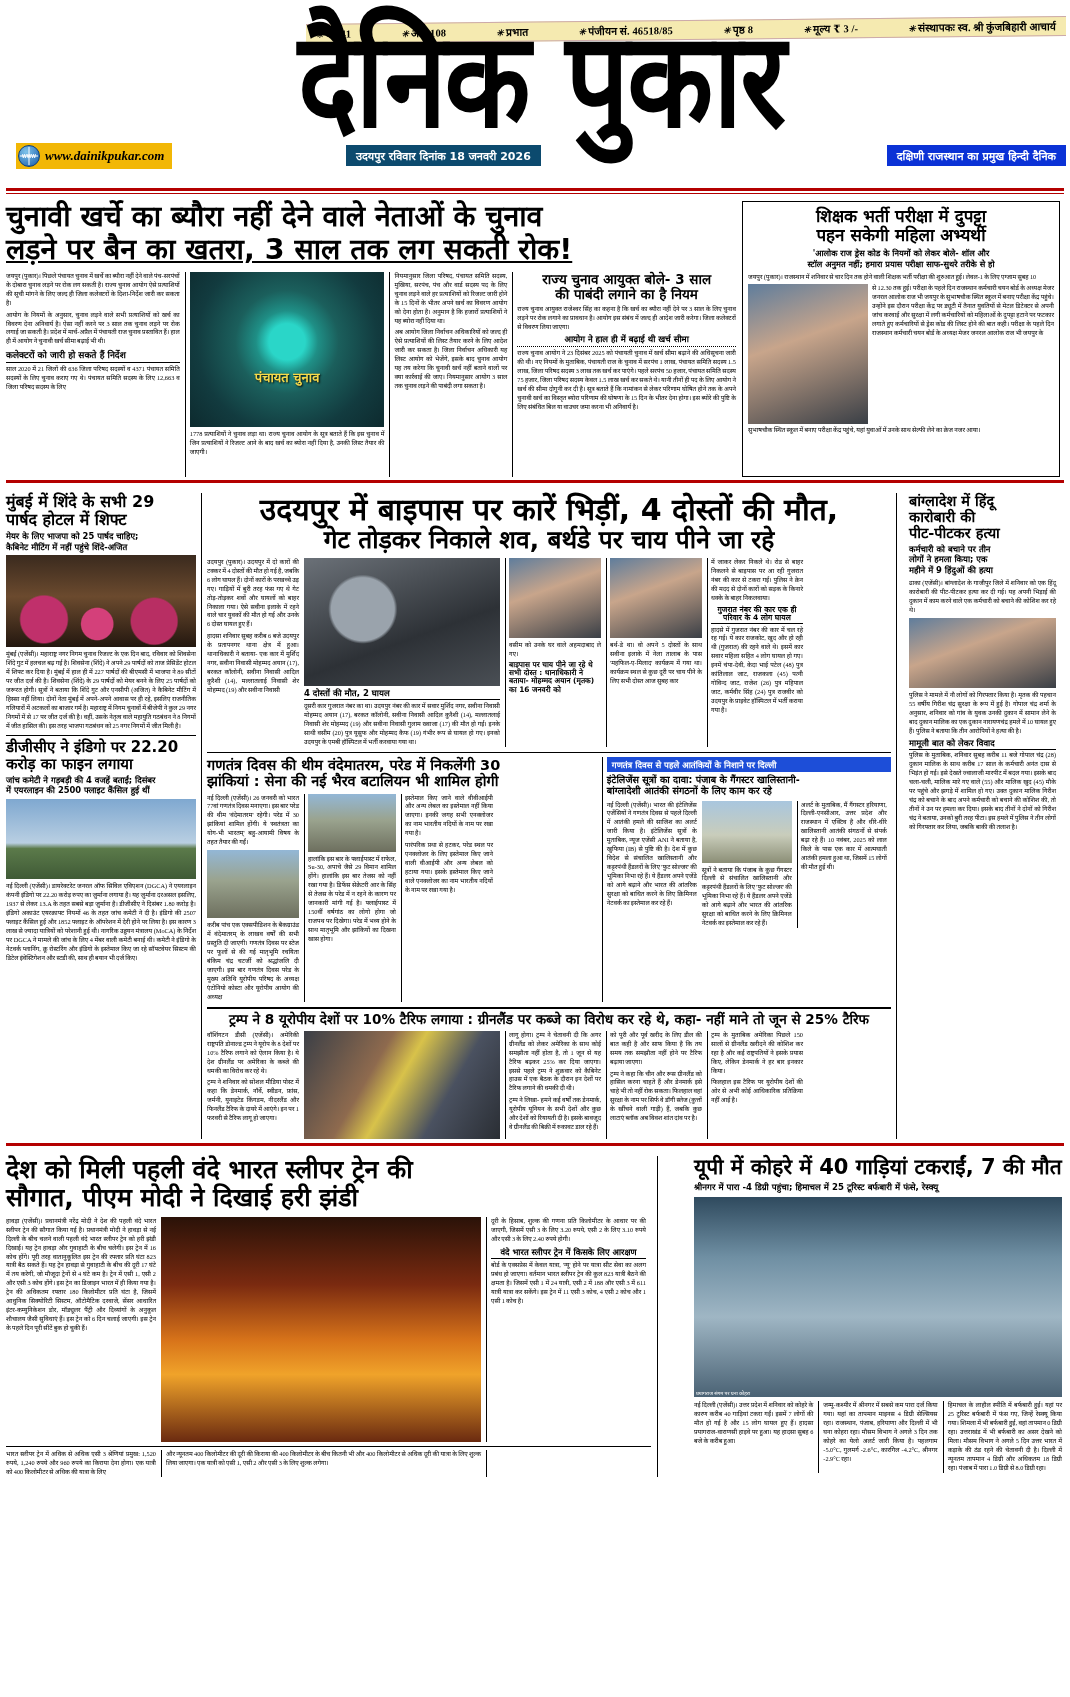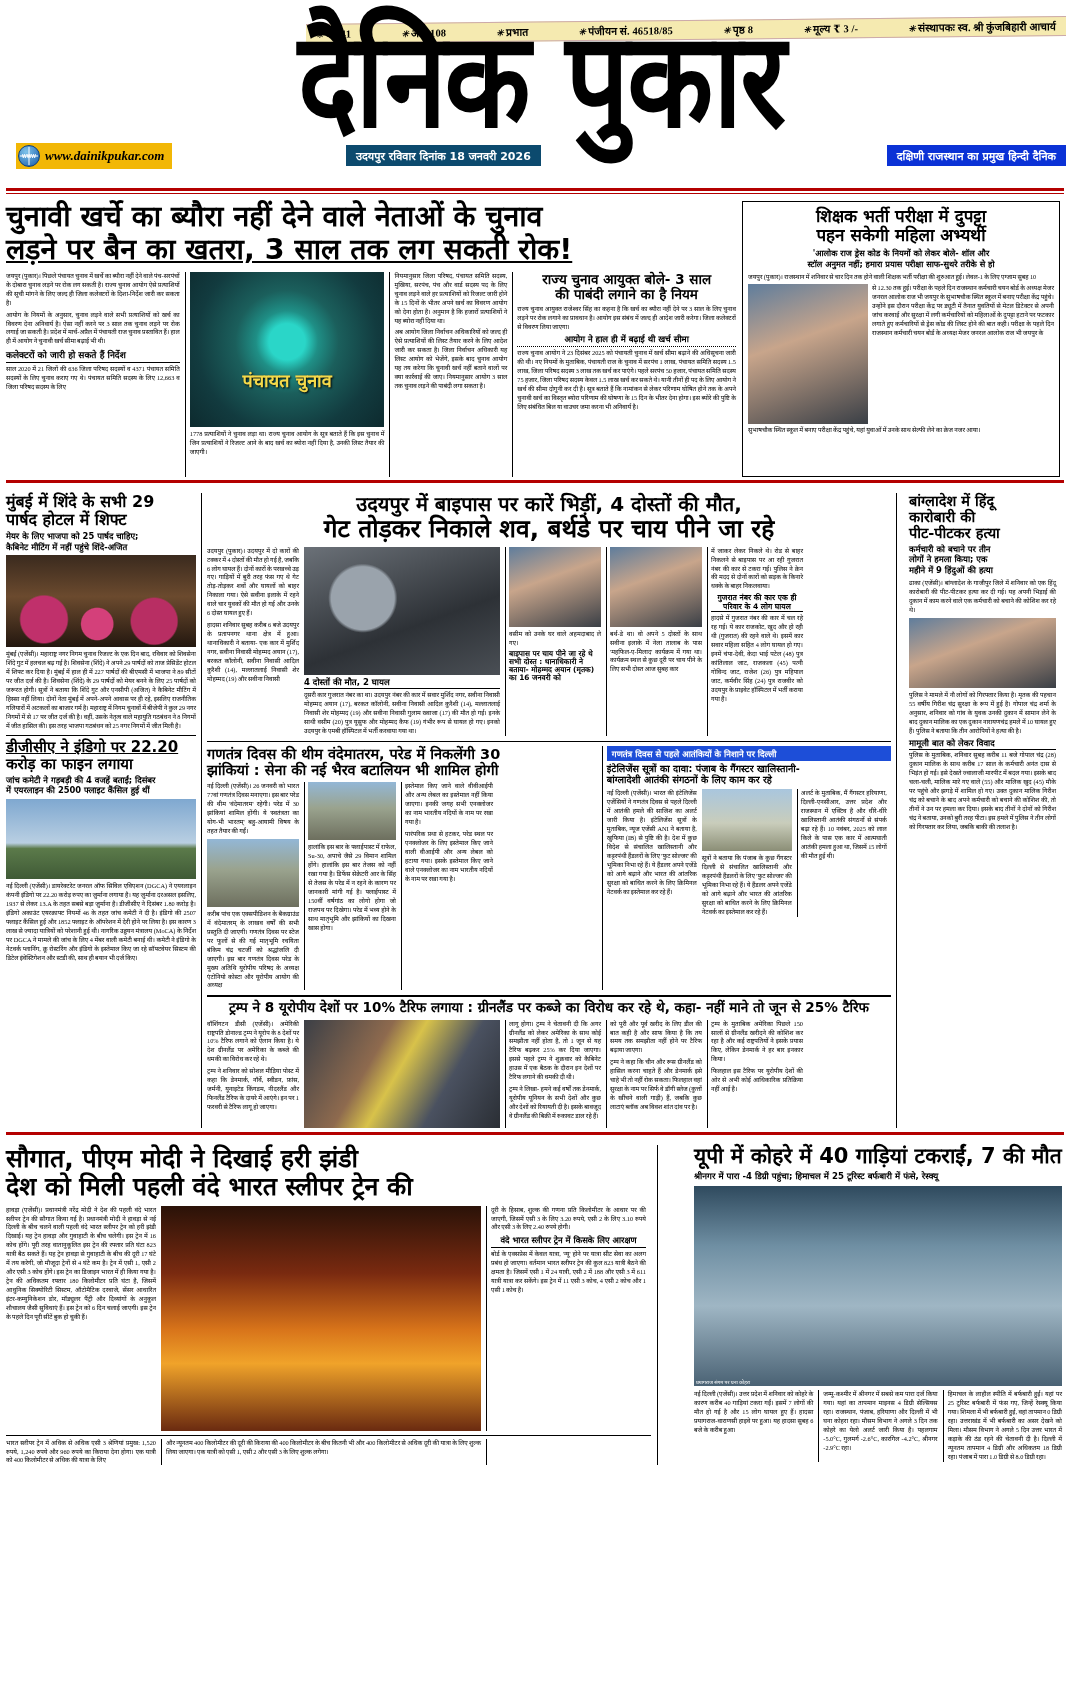--- a/index.html
+++ b/index.html
@@ -151,7 +151,7 @@
           <div class="photo ph-map" style="height:155px; margin-left:4px;">
             <div style="position:absolute; left:50%; top:62%; transform:translateX(-50%);
                         color:#f5d94a; font-family:'DejaVu Sans',sans-serif; font-weight:bold;
-                        font-size:18px; white-space:nowrap; text-shadow:1px 1px 2px #000;">पंचायत चुनाव</div>
+                        font-size:13px; white-space:nowrap; text-shadow:1px 1px 2px #000;">पंचायत चुनाव</div>
           </div>
           <p class="body-txt" style="margin:3px 0 0 4px;">1778 प्रत्याशियों ने चुनाव लड़ा था। राज्य चुनाव आयोग के सूत्र बताते हैं कि इस चुनाव में जिन प्रत्याशियों ने रिजल्ट आने के बाद खर्च का ब्योरा नहीं दिया है, उनकी लिस्ट तैयार की जाएगी।</p>
         </div>

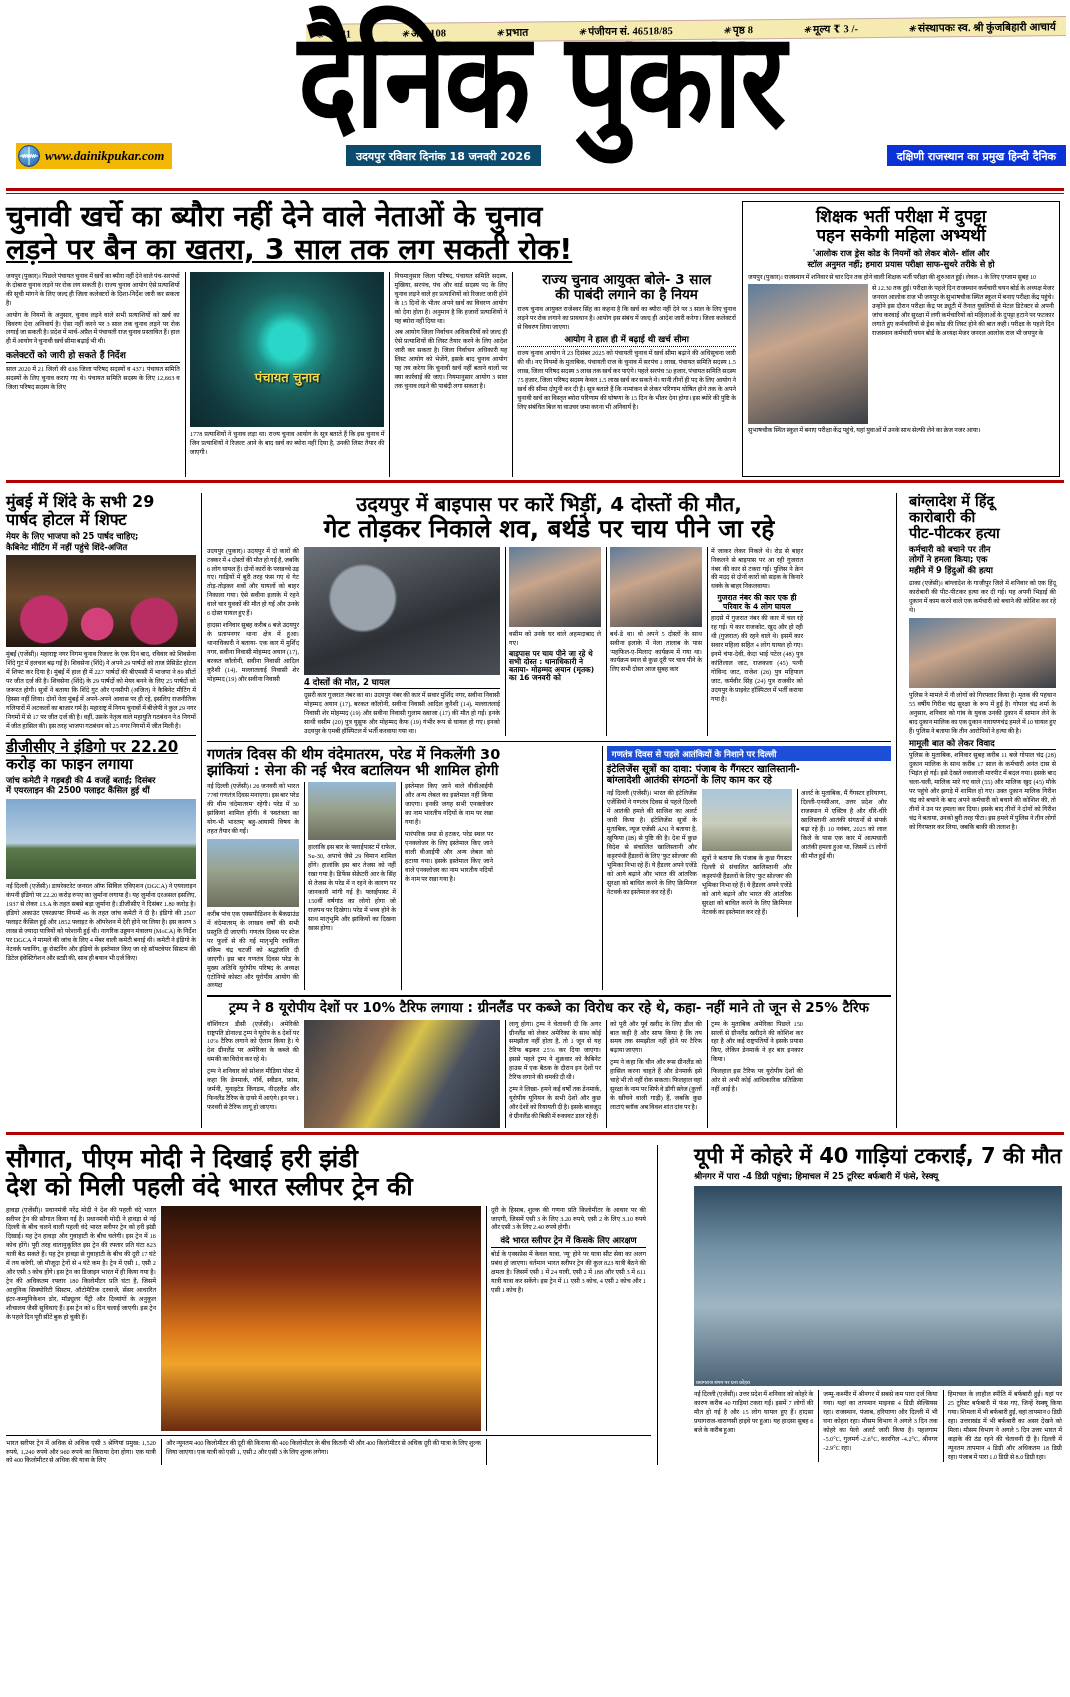--- a/index.html
+++ b/index.html
@@ -213,7 +213,7 @@
     <div style="width:690px;" class="vline">
 
       <div style="margin-left:5px;">
-        <div class="hl" style="font-size:20px; text-align:center;">उदयपुर में बाइपास पर कारें भिड़ीं, 4 दोस्तों की मौत,</div>
+        <div class="hl" style="font-size:30px; text-align:center;">उदयपुर में बाइपास पर कारें भिड़ीं, 4 दोस्तों की मौत,</div>
         <div class="hl" style="font-size:24.5px; text-align:center;">गेट तोड़कर निकाले शव, बर्थडे पर चाय पीने जा रहे</div>
 
         <div style="display:flex; gap:5px; margin-top:4px;">

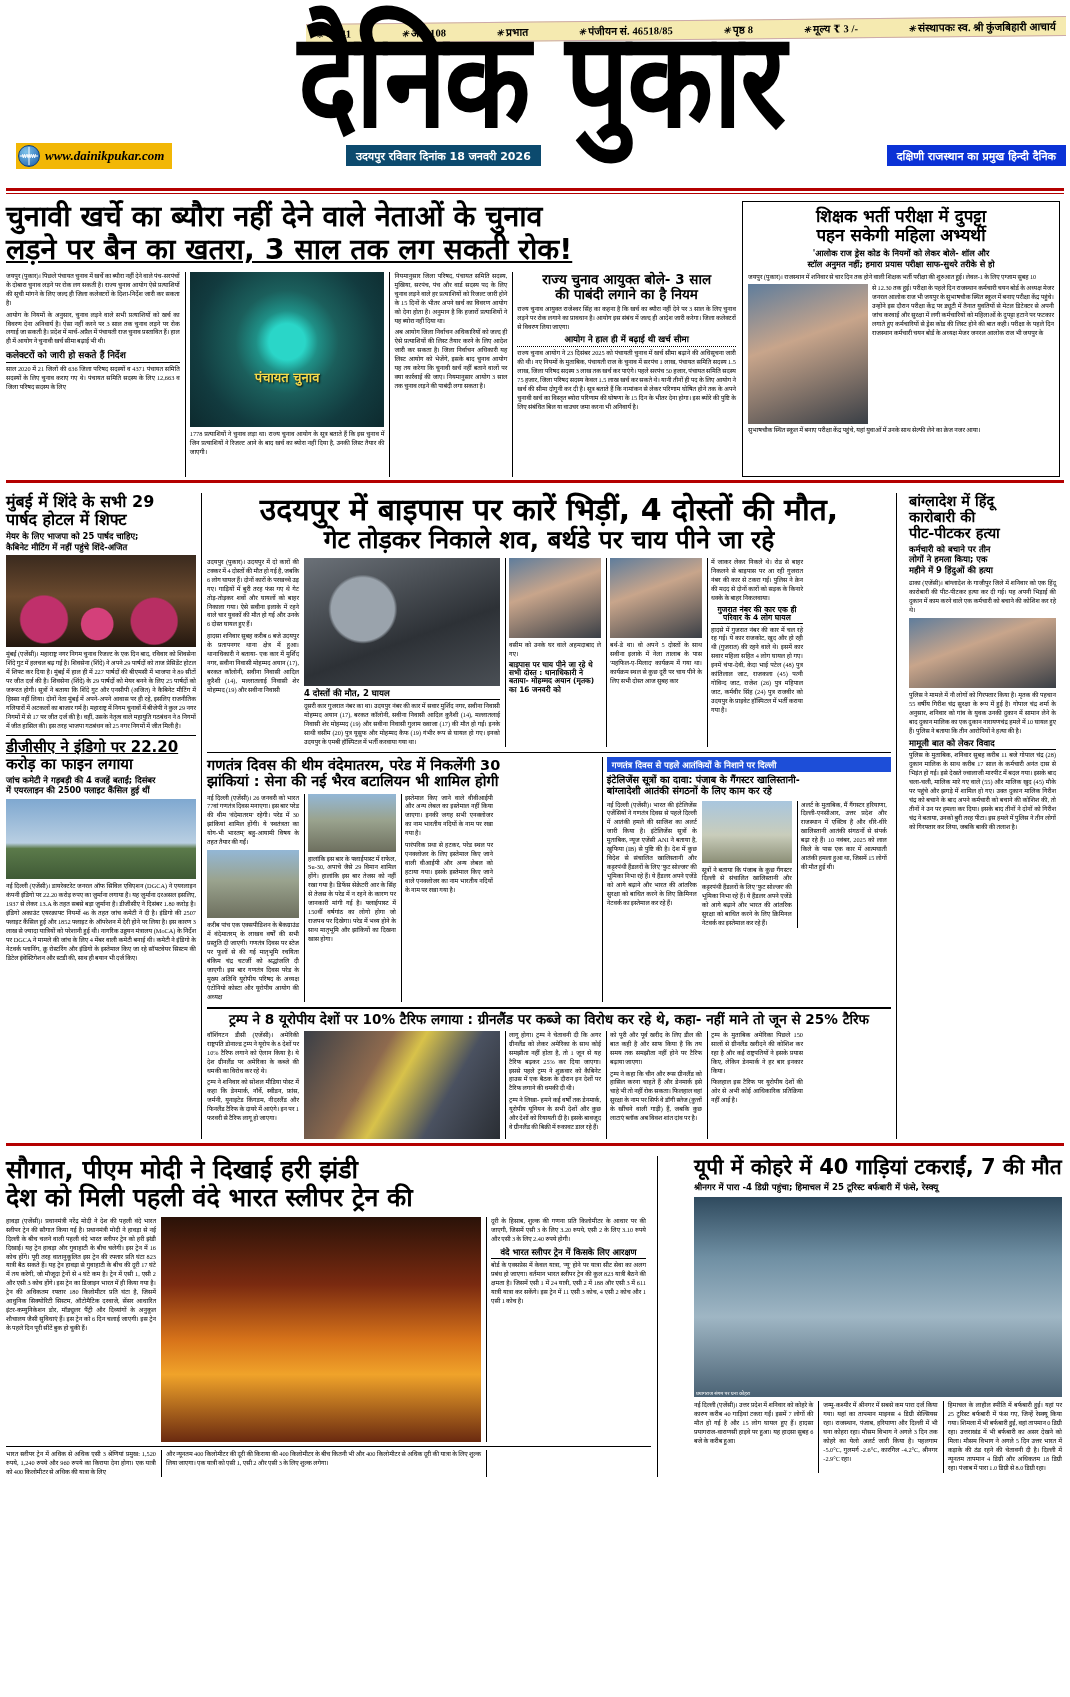--- a/index.html
+++ b/index.html
@@ -202,7 +202,7 @@
       <p class="body-txt" style="margin-top:3px;">मुंबई (एजेंसी)। महाराष्ट्र नगर निगम चुनाव रिजल्ट के एक दिन बाद, रविवार को शिवसेना शिंदे गुट में हलचल बढ़ गई है। शिवसेना (शिंदे) ने अपने 29 पार्षदों को ताज प्रेसिडेंट होटल में शिफ्ट कर दिया है। मुंबई में हाल ही में 227 पार्षदों की बीएमसी में भाजपा ने 89 सीटों पर जीत दर्ज की है। शिवसेना (शिंदे) के 29 पार्षदों को मेयर बनने के लिए 25 पार्षदों को जरूरत होगी। सूत्रों ने बताया कि शिंदे गुट और एनसीपी (अजित) ने कैबिनेट मीटिंग में हिस्सा नहीं लिया। दोनों नेता मुंबई में अपने-अपने आवास पर ही रहे, इसलिए राजनीतिक गलियारों में अटकलों का बाजार गर्म है। महाराष्ट्र में निगम चुनावों में बीजेपी ने कुल 29 नगर निगमों में से 17 पर जीत दर्ज की है। वहीं, उसके नेतृत्व वाले महायुति गठबंधन ने 8 निगमों में जीत हासिल की। इस तरह भाजपा गठबंधन को 25 नगर निगमों में जीत मिली है।</p>
 
       <div class="thinline" style="margin:4px 0 3px;"></div>
-      <div class="hl" style="font-size:15px;text-decoration:underline;">डीजीसीए ने इंडिगो पर 22.20</div>
+      <div class="hl" style="font-size:15px;">डीजीसीए ने इंडिगो पर 22.20</div>
       <div class="hl" style="font-size:15px;">करोड़ का फाइन लगाया</div>
       <div class="kicker" style="margin-top:2px; font-size:8.4px;">जांच कमेटी ने गड़बड़ी की 4 वजहें बताईं; दिसंबर</div>
       <div class="kicker" style="font-size:8.4px;">में एयरलाइन की 2500 फ्लाइट कैंसिल हुई थीं</div>

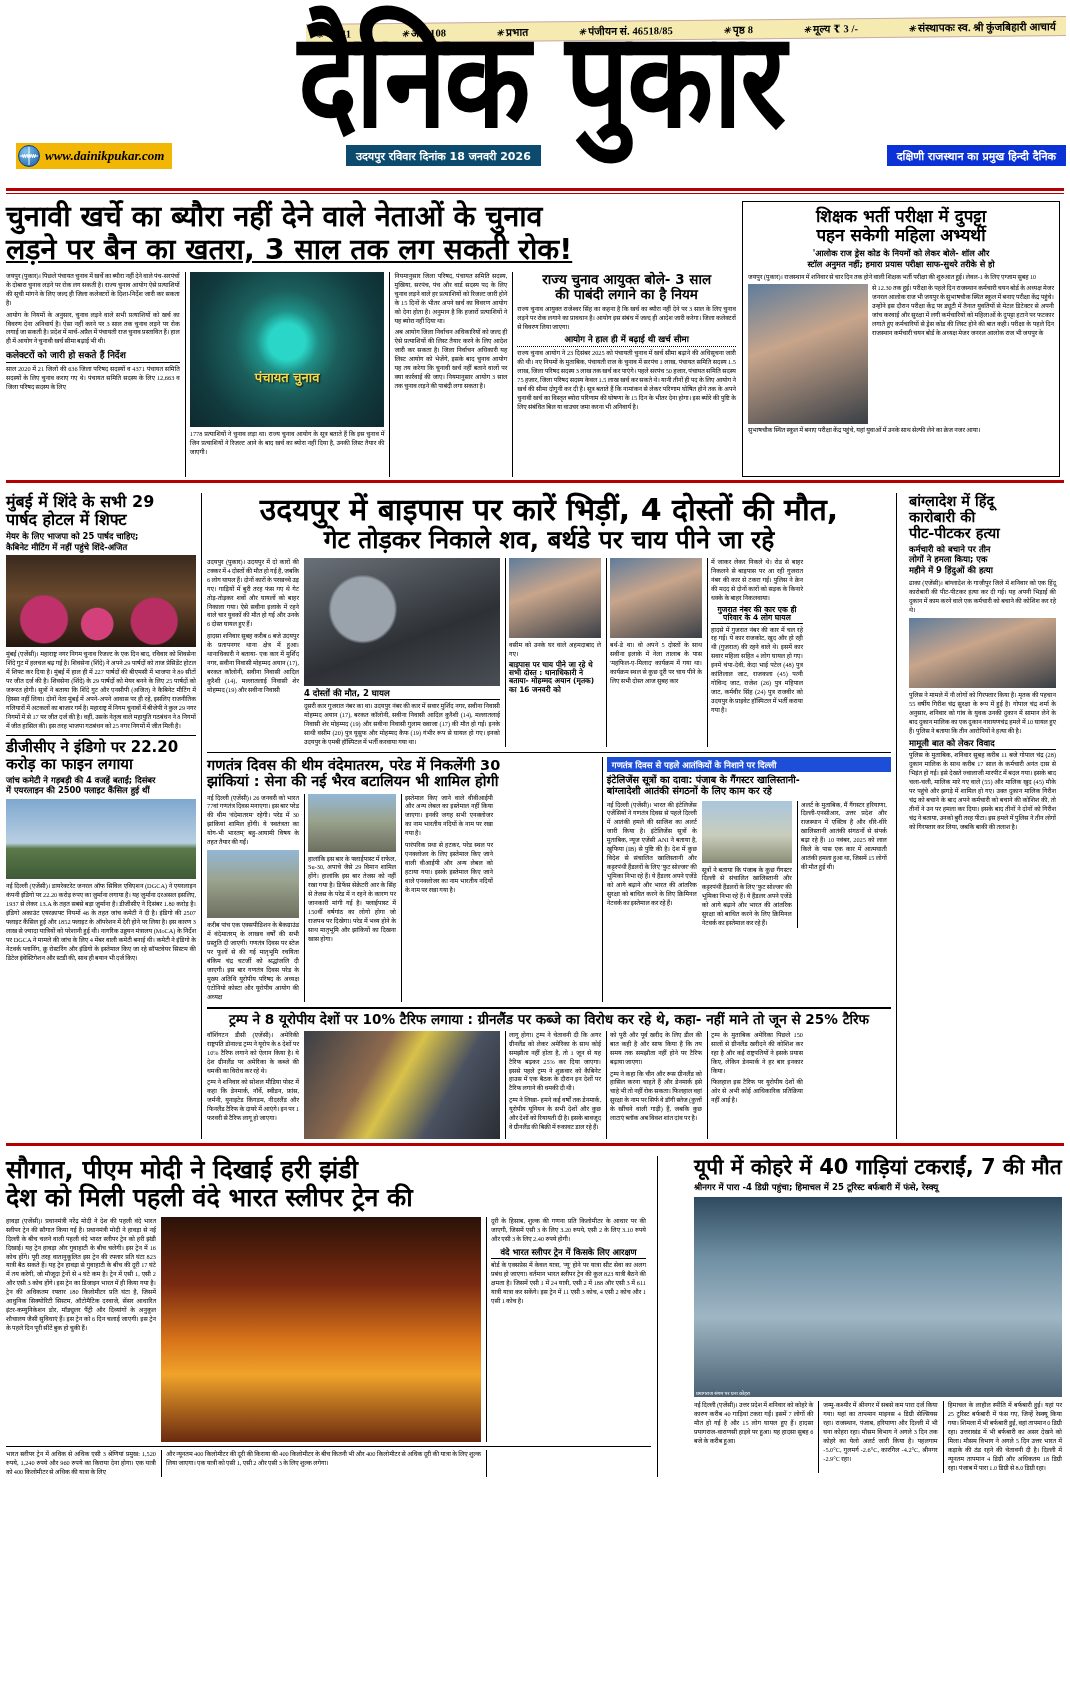--- a/index.html
+++ b/index.html
@@ -334,8 +334,8 @@
   <div style="display:flex; gap:6px; margin-top:3px;">
 
     <div style="width:645px;">
+      <div class="hl" style="font-size:25px;">देश को मिली पहली वंदे भारत स्लीपर ट्रेन की</div>
       <div class="hl" style="font-size:25px;">सौगात, पीएम मोदी ने दिखाई हरी झंडी</div>
-      <div class="hl" style="font-size:25px;">देश को मिली पहली वंदे भारत स्लीपर ट्रेन की</div>
 
       <div style="display:flex; gap:5px; margin-top:5px;">
         <div style="width:150px;">

